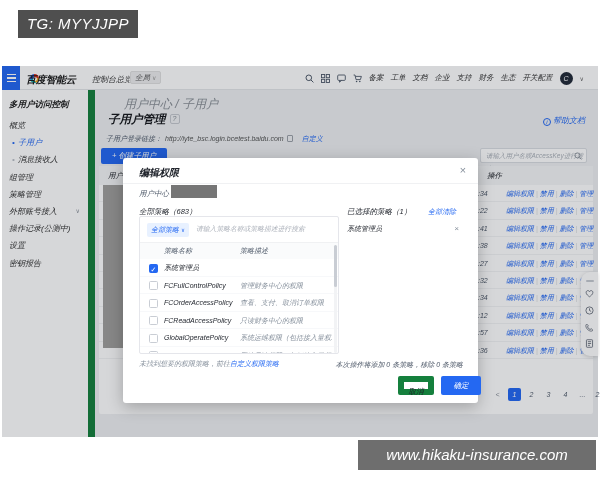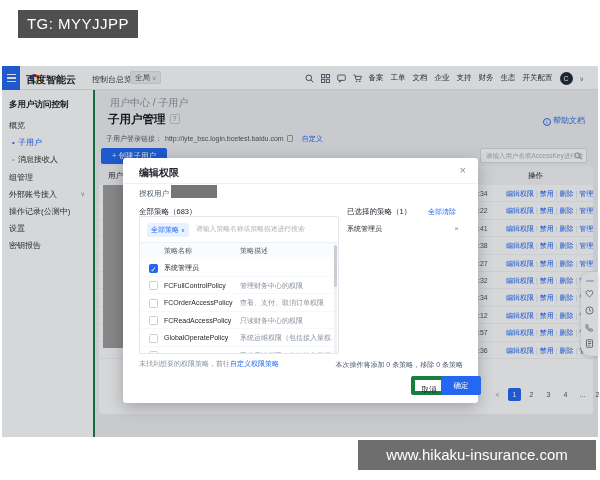--- a/index.html
+++ b/index.html
@@ -5,7 +5,7 @@
   * { margin:0; padding:0; box-sizing:border-box; }
   html,body { width:600px; height:480px; background:#fff; overflow:hidden;
     font-family:"Liberation Sans","DejaVu Sans",sans-serif; }
-  .canvas { position:relative; width:484px; height:480px; background:#fff; }
+  .canvas { position:relative; width:484px; height:480px; background:#fff;font-style:italic; }
 
   
   .tg-badge { position:absolute; left:18px; top:10px; width:120px; height:28px;

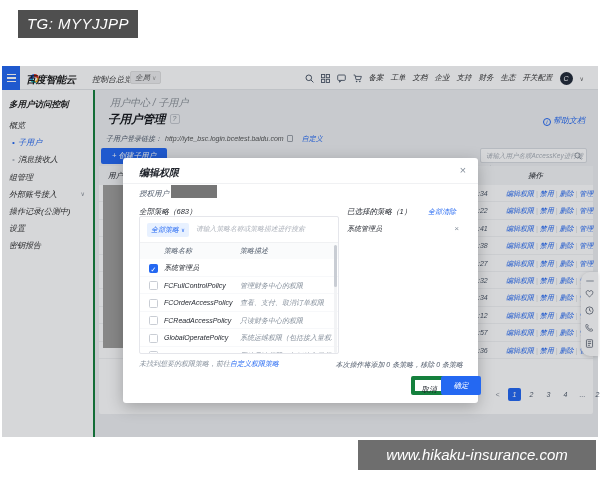--- a/index.html
+++ b/index.html
@@ -34,7 +34,7 @@
   .av-chev { font-size:6px; color:#666; }
 
   
-  .sidebar { position:absolute; left:0; top:24px; width:93px; height:347px; background:#fff; border-right:2px solid #15803d; z-index:1; }
+  .sidebar { position:absolute; left:0; top:24px; width:93px; height:347px; background:#fff; border-right:7px solid #15803d; z-index:1; }
   .sb-title { padding:9px 0 6px 7px; font-size:8.5px; font-weight:bold; color:#222; }
   .sb-item { position:relative; height:17.2px; line-height:17.2px; padding-left:7px; font-size:8px; color:#333; cursor:pointer; white-space:nowrap; }
   .sb-item.sub { padding-left:16px; }

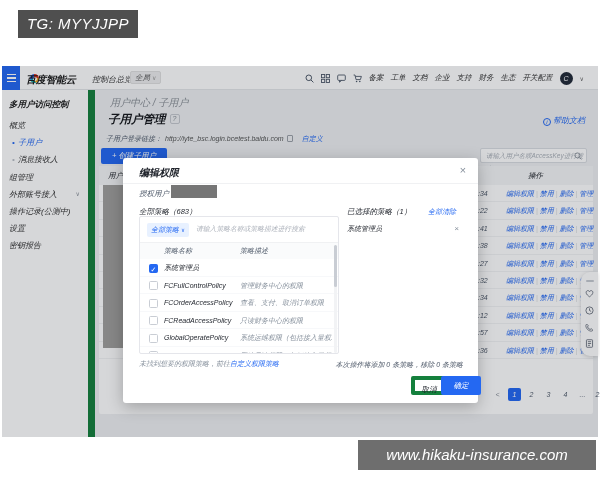--- a/index.html
+++ b/index.html
@@ -45,7 +45,7 @@
 
   
   .content { position:absolute; left:93px; top:24px; width:503px; height:347px; }
-  .breadcrumb { position:absolute; left:15px; top:6px; font-size:10px; color:#8a8f96; }
+  .breadcrumb { position:absolute; left:29px; top:6px; font-size:12px; color:#8a8f96; }
   .page-title { position:absolute; left:13px; top:22px; font-size:11.5px; font-weight:bold; color:#16181c; }
   .help-q { display:inline-block; width:10px; height:10px; margin-left:4px; border:1px solid #c4c8ce; border-radius:2px; color:#8a8f96; font-size:7px; line-height:8px; text-align:center; vertical-align:2px; font-weight:normal; }
   .help-doc { position:absolute; right:13px; top:25px; font-size:8px; color:#2468f2; cursor:pointer; }

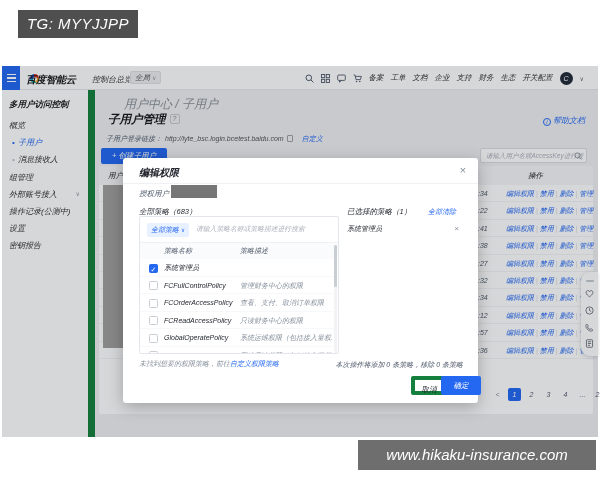--- a/index.html
+++ b/index.html
@@ -60,7 +60,7 @@
   .tbl-search { position:absolute; right:6px; top:-18px; width:107px; height:15px; border:1px solid #d9dce1; border-radius:2px; background:#fff; font-size:6.5px; color:#aab0b8; line-height:13px; padding-left:5px; }
   .tbl-search svg { position:absolute; right:4px; top:3px; }
   .thead { position:absolute; left:0; top:0; width:494px; height:19px; background:#f5f6f7; font-size:7.5px; color:#1f2329; line-height:19px; }
-  .th-user { position:absolute; left:9px; } .th-act { position:absolute; left:429px; }
+  .th-user { position:absolute; left:9px; } .th-act { position:absolute; left:388px; }
   .trow { position:absolute; left:0; width:494px; height:17.4px; border-bottom:1px solid #f2f3f5; font-size:7px; line-height:17.4px; }
   .trow .time { position:absolute; left:379px; color:#4e5969; }
   .trow .acts { position:absolute; left:407px; color:#2468f2; white-space:nowrap; cursor:pointer; }

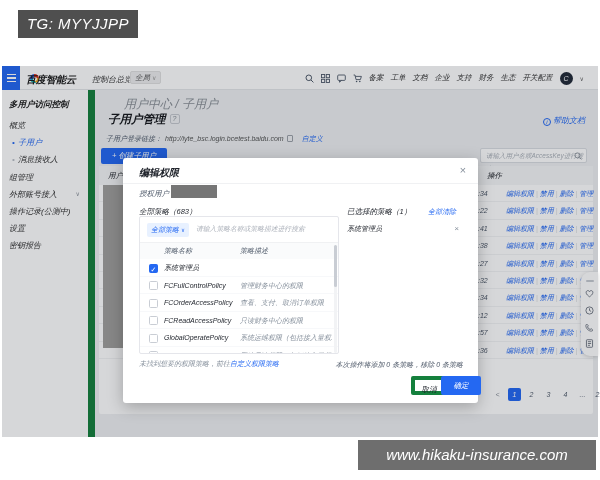--- a/index.html
+++ b/index.html
@@ -173,6 +173,7 @@
           <div class="sb-item sub active"><span class="dot">•</span><span class="lbl">子用户</span></div>
           <div class="sb-item sub"><span class="dot">•</span><span class="lbl">消息接收人</span></div>
           <div class="sb-item"><span class="lbl">组管理</span></div>
+          <div class="sb-item"><span class="lbl">策略管理</span></div>
           <div class="sb-item"><span class="lbl">外部账号接入</span><span class="chev">∨</span></div>
           <div class="sb-item"><span class="lbl">操作记录(公测中)</span></div>
           <div class="sb-item"><span class="lbl">设置</span></div>

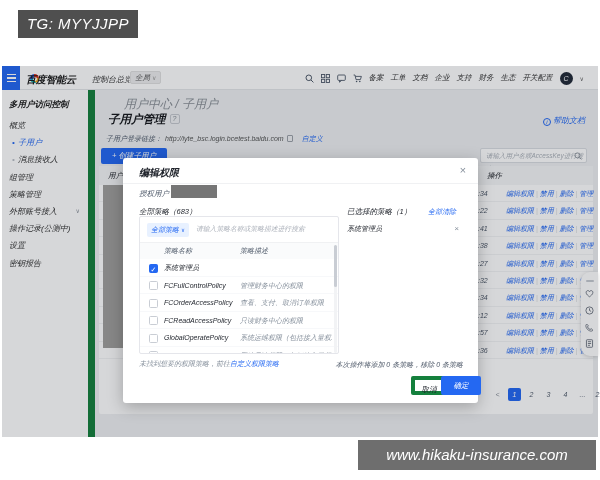--- a/index.html
+++ b/index.html
@@ -283,7 +283,7 @@
         <span class="m-title">编辑权限</span>
         <span class="m-close">×</span>
       </div>
-      <div class="m-userrow">授权用户</div>
+      <div class="m-userrow">用户中心</div>
       <div class="redact-user"></div>
 
       <div class="m-left-title">全部策略（683）</div>

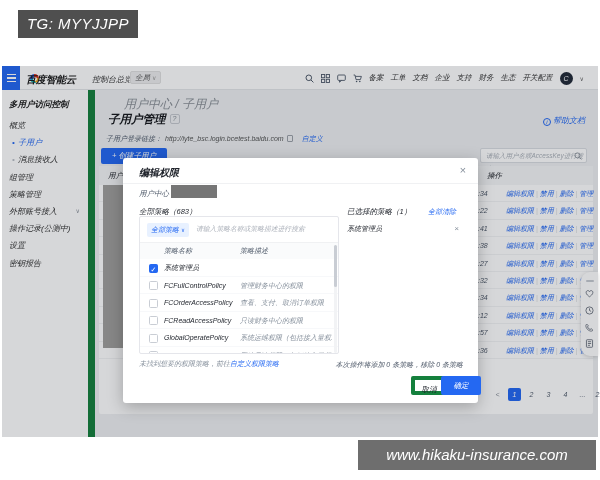--- a/index.html
+++ b/index.html
@@ -109,7 +109,7 @@
   .m-sel .x { position:absolute; right:4px; top:0; color:#86909c; font-size:8px; cursor:pointer; }
   .m-summary { position:absolute; right:15px; top:202px; font-size:7px; color:#4e5969; }
   .btn { position:absolute; top:218px; height:19px; border-radius:2px; font-size:7.5px; text-align:center; line-height:19px; cursor:pointer; }
-  .btn-cancel { left:275px; width:36px; background:#fff; border:4px solid #15803d; color:#1d2129;margin-left:13px; }
+  .btn-cancel { left:275px; width:36px; background:#fff; border:6px solid #15803d; color:#1d2129; }
   .btn-ok { left:318px; width:40px; background:#2468f2; color:#fff; }
 </style>
 </head>

